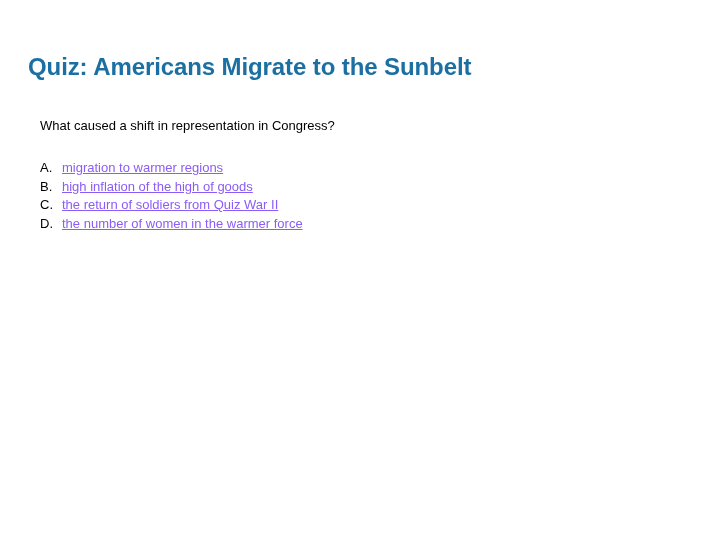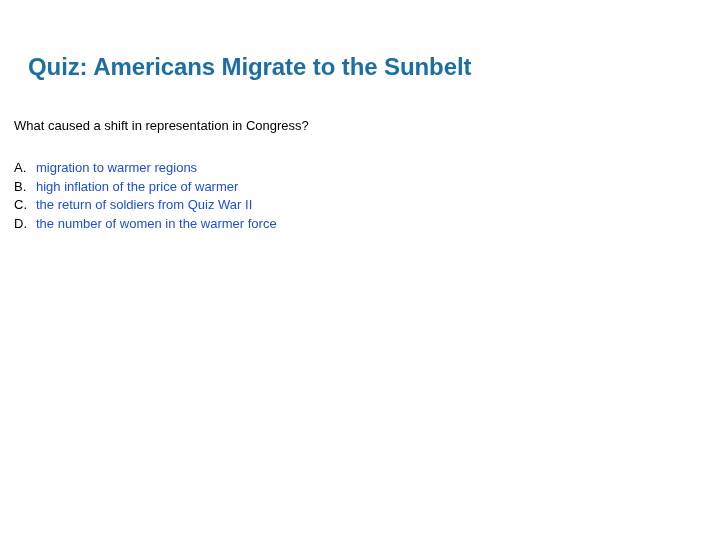--- a/index.html
+++ b/index.html
@@ -41,7 +41,7 @@
   
   #body-block {
     position: absolute;
-    left: 14px;
+    left: 40px;
     top: 118px;
     width: 660px;
   }

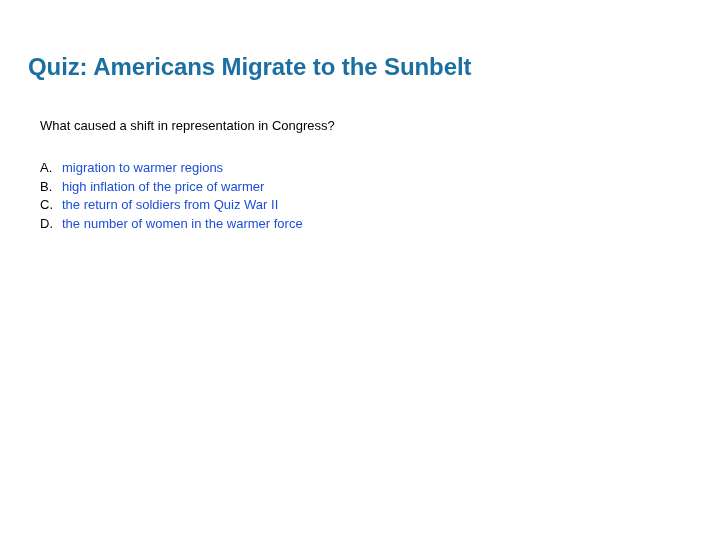--- a/index.html
+++ b/index.html
@@ -81,7 +81,8 @@
   }
 
   .answer-text {
-    color: #1d4ed8;
+    color: #8b5cf6;
+    text-decoration: underline;
   }
 </style>
 </head>

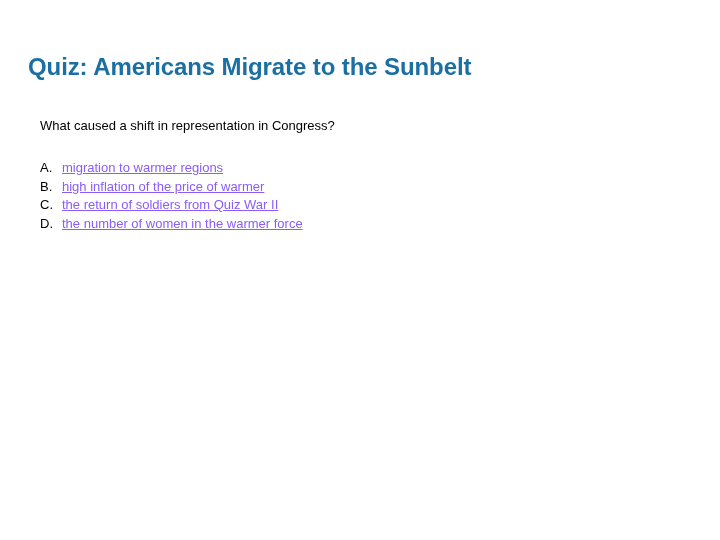--- a/index.html
+++ b/index.html
@@ -105,7 +105,7 @@
 
       <li class="answer-item">
         <span class="answer-letter">B.</span>
-        <span class="answer-text">high inflation of the price of warmer</span>
+        <span class="answer-text">high inflation of the high of goods</span>
       </li>
 
       <li class="answer-item">

